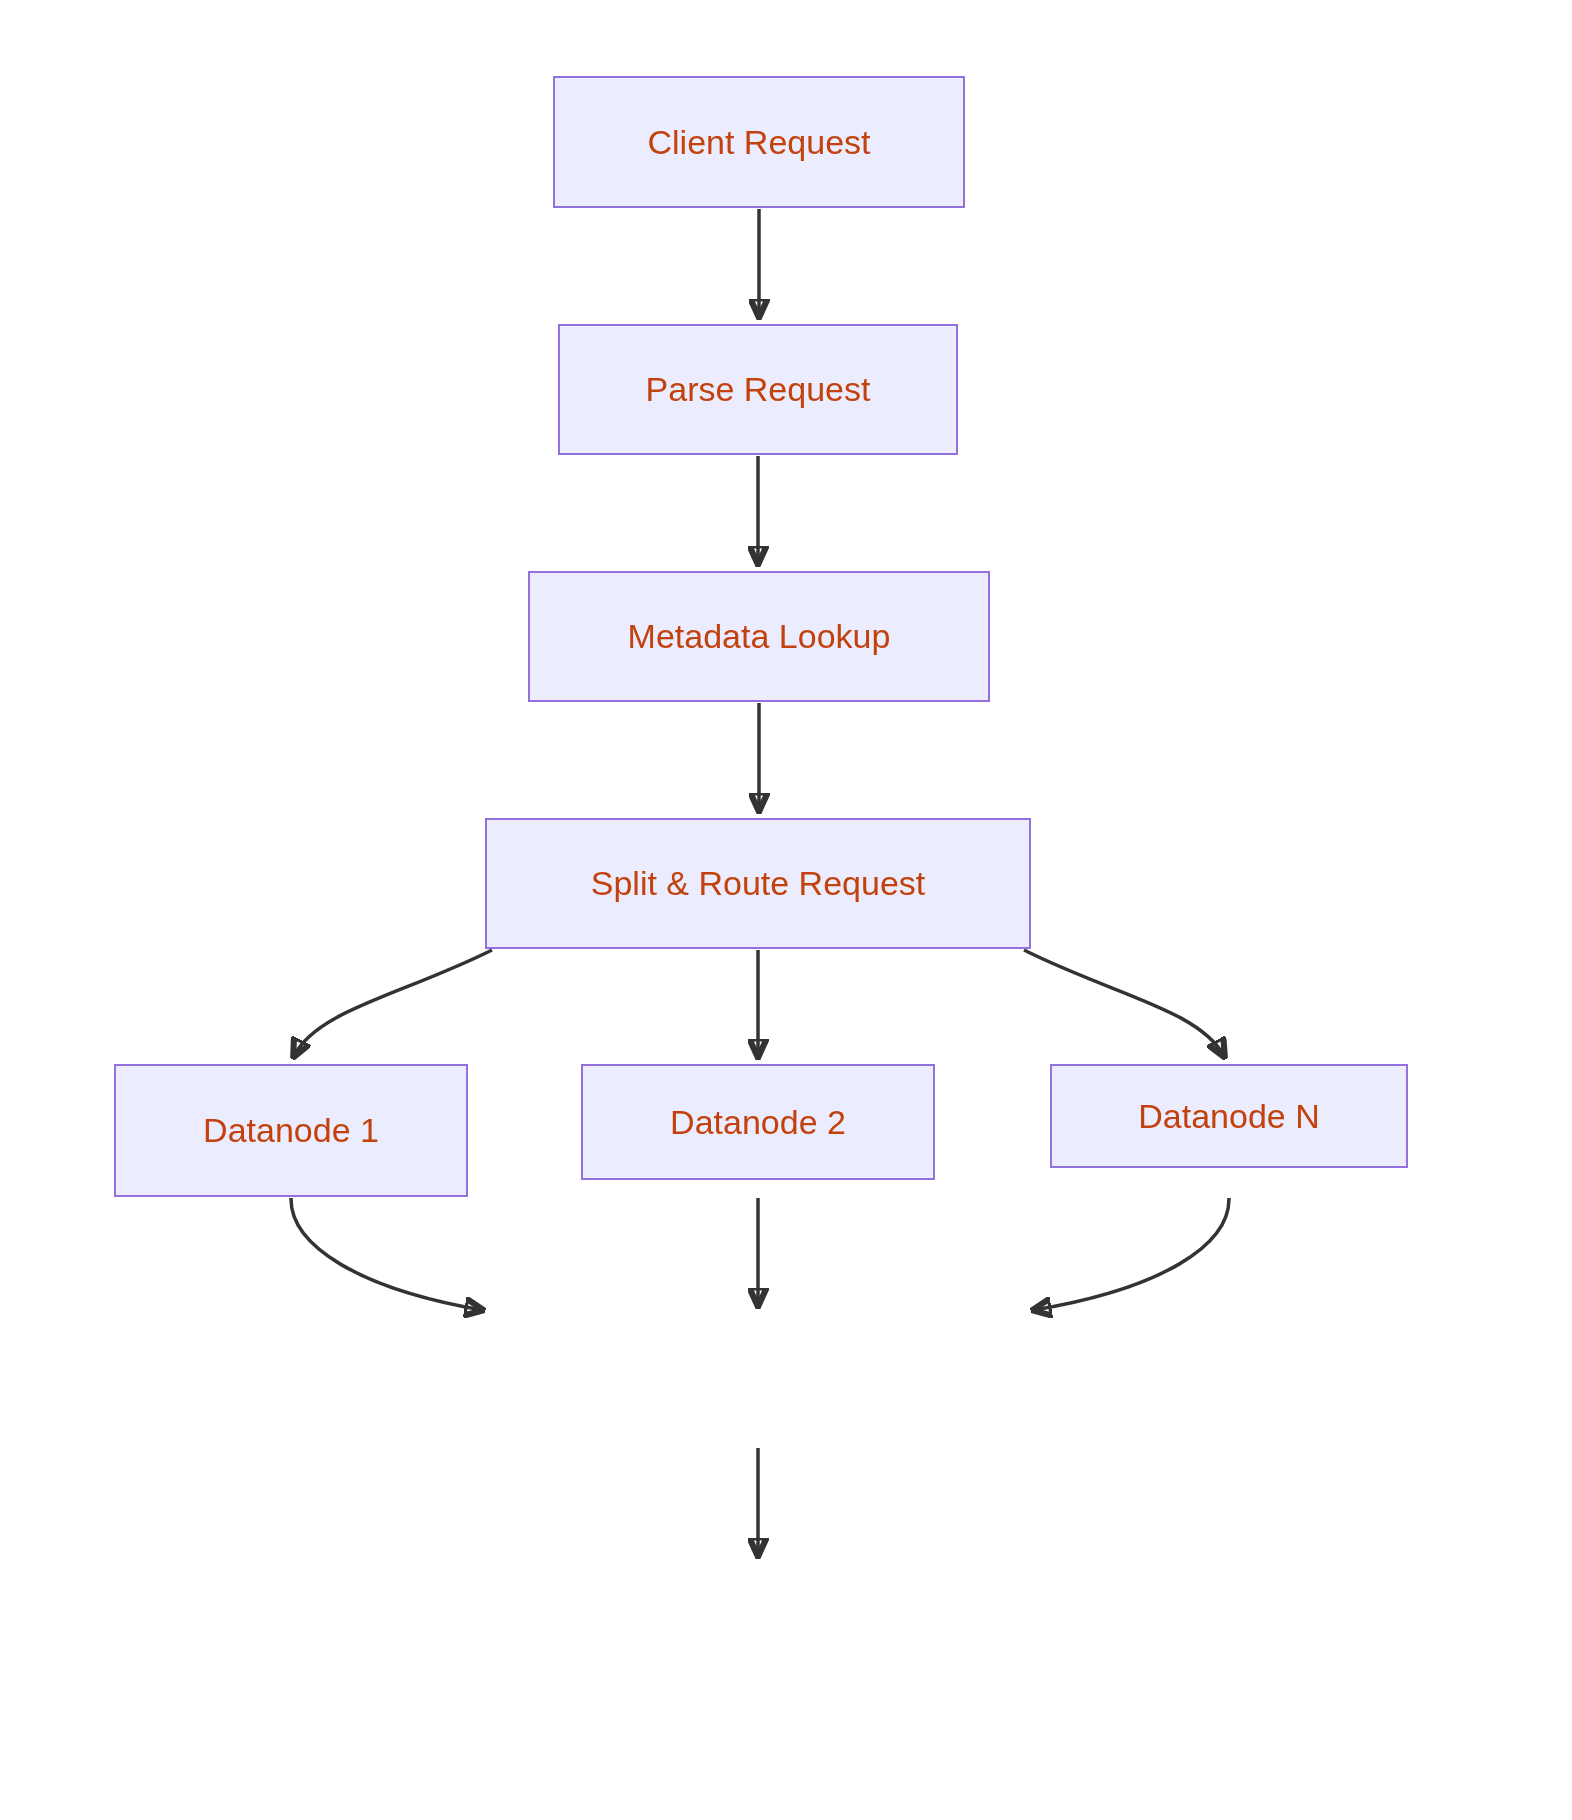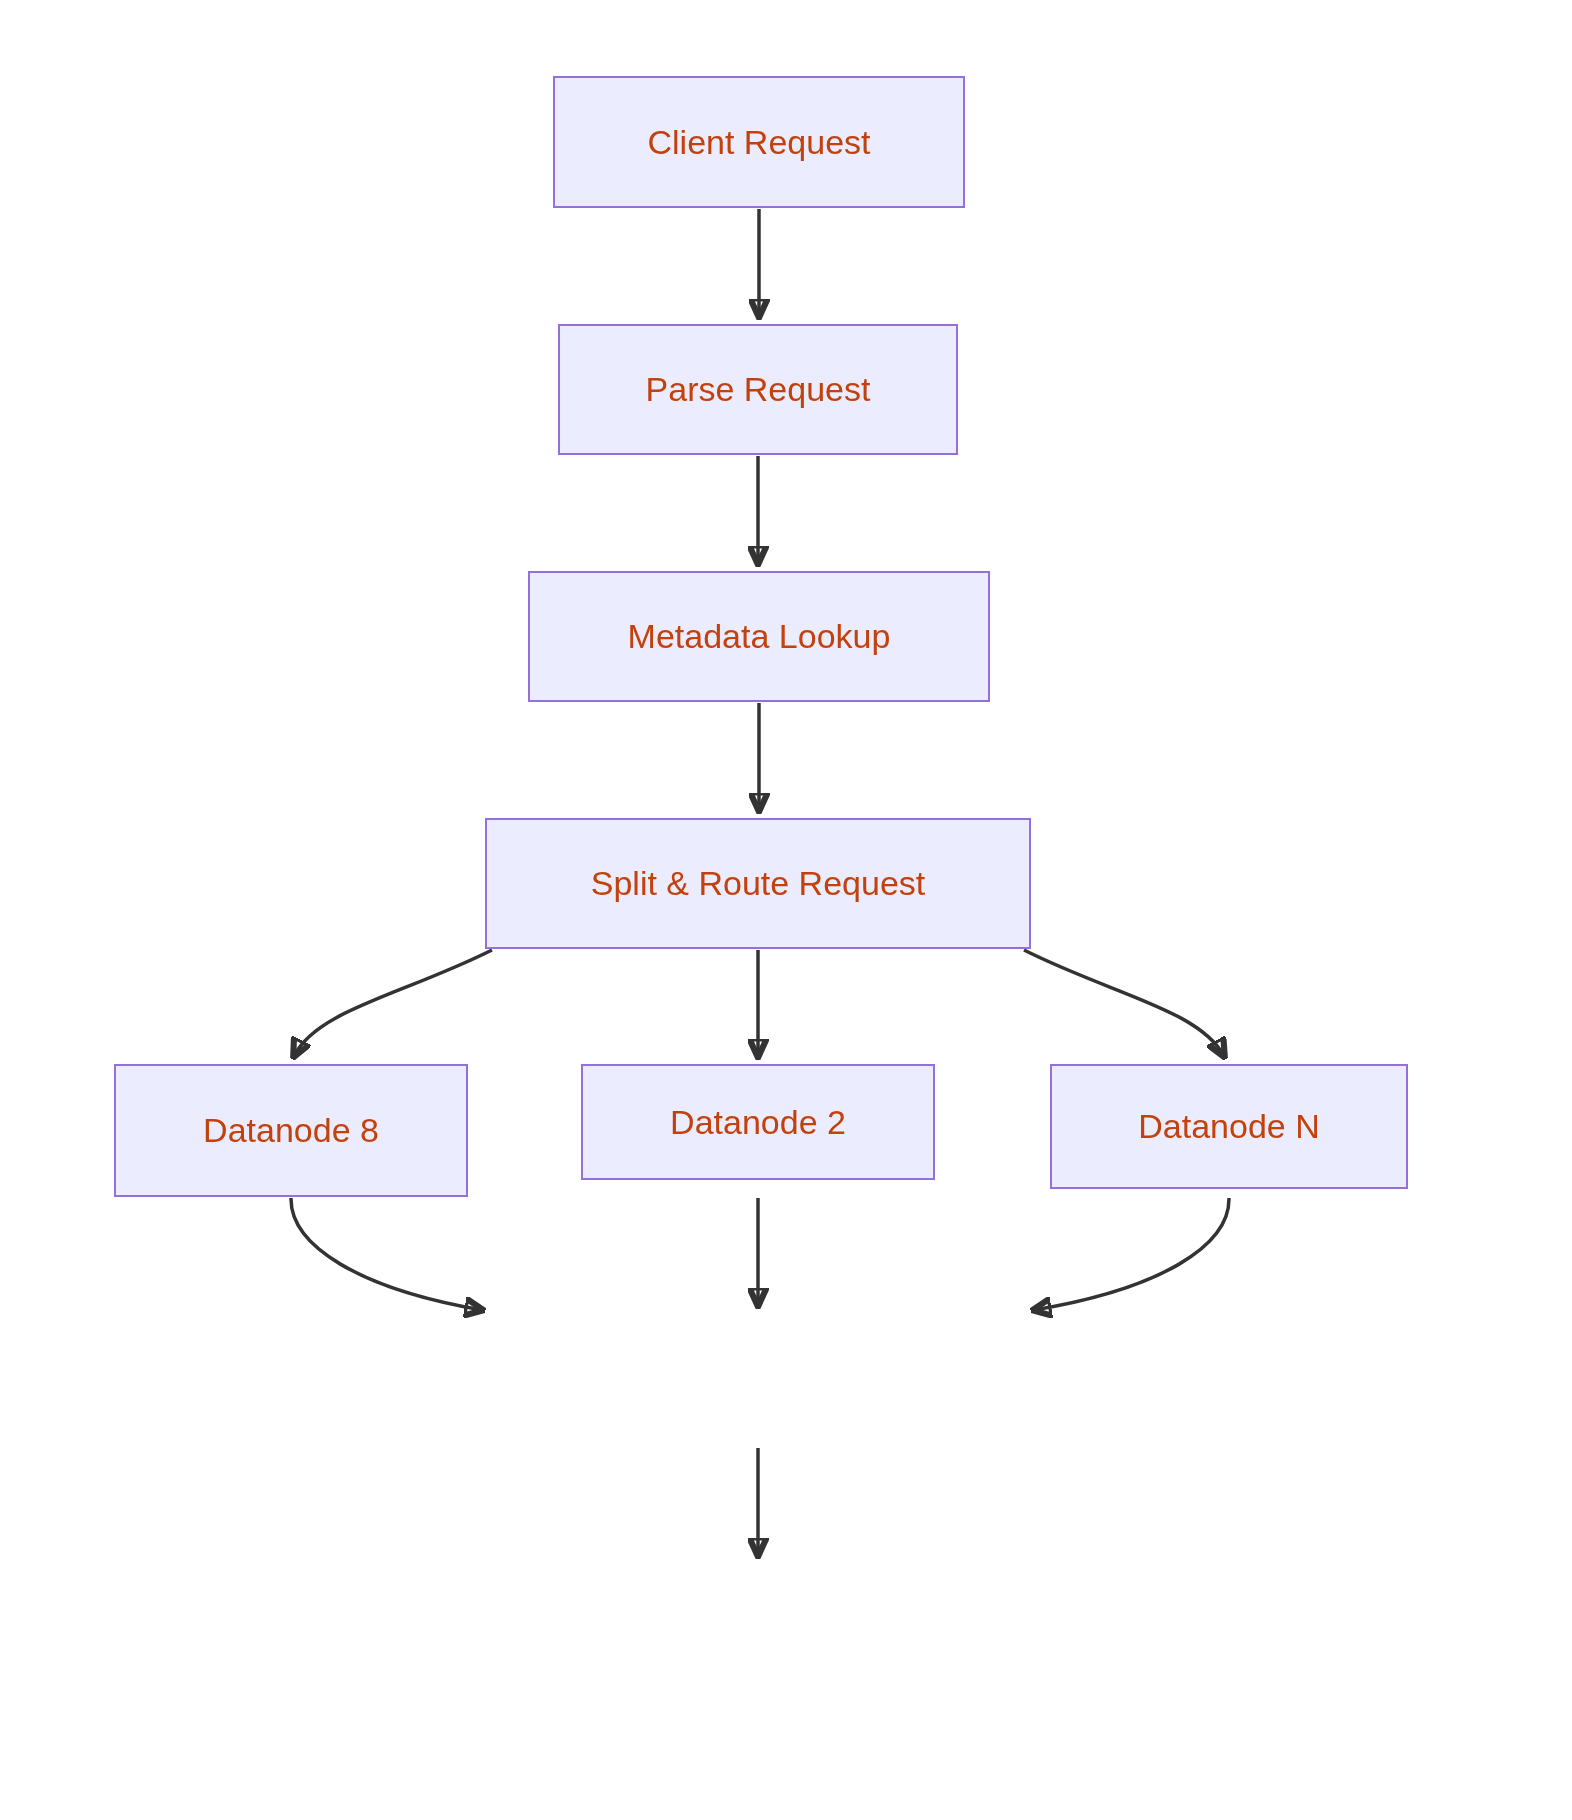--- a/index.html
+++ b/index.html
@@ -98,7 +98,7 @@
   </div>
 
   <div class="node" id="node-d1">
-    <span>Datanode 8</span>
+    <span>Datanode 1</span>
   </div>
 
   <div class="node" id="node-d2">

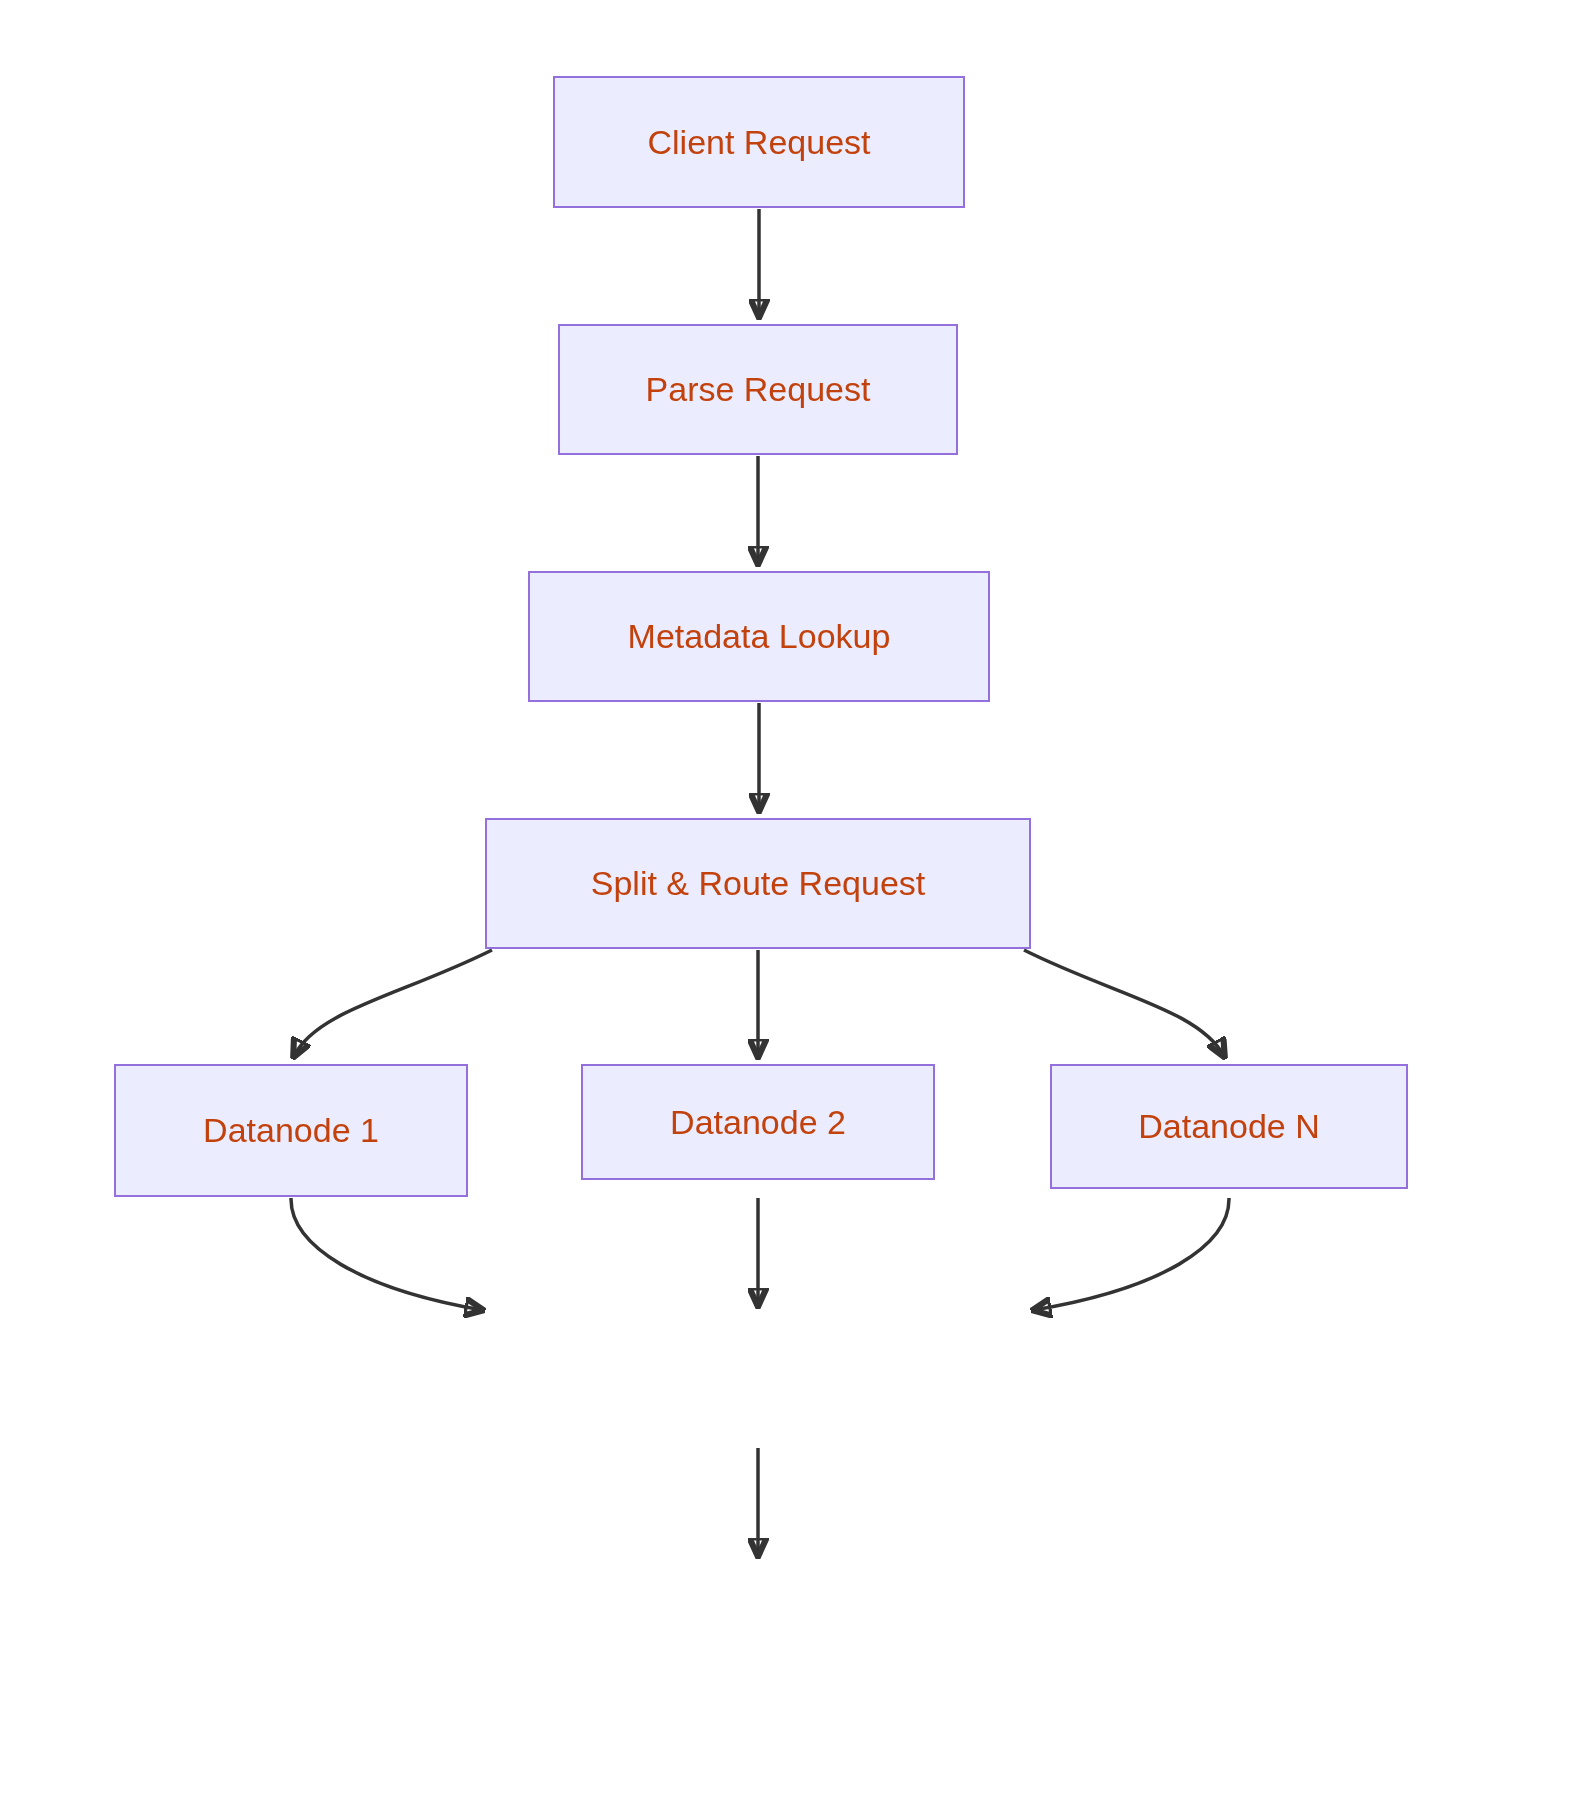--- a/index.html
+++ b/index.html
@@ -50,7 +50,7 @@
   #node-split    { left: 485px;  top: 818px;  width: 546px; height: 131px; }
   #node-d1       { left: 114px;  top: 1064px; width: 354px; height: 133px; }
   #node-d2       { left: 581px;  top: 1064px; width: 354px; height: 116px; }
-  #node-dn       { left: 1050px; top: 1064px; width: 358px; height: 125px; }
+  #node-dn       { left: 1050px; top: 1064px; width: 358px; height: 104px; }
   #node-agg      { left: 490px;  top: 1313px; width: 536px; height: 134px; }
   #node-ret      { left: 468px;  top: 1563px; width: 580px; height: 131px; }
 </style>

